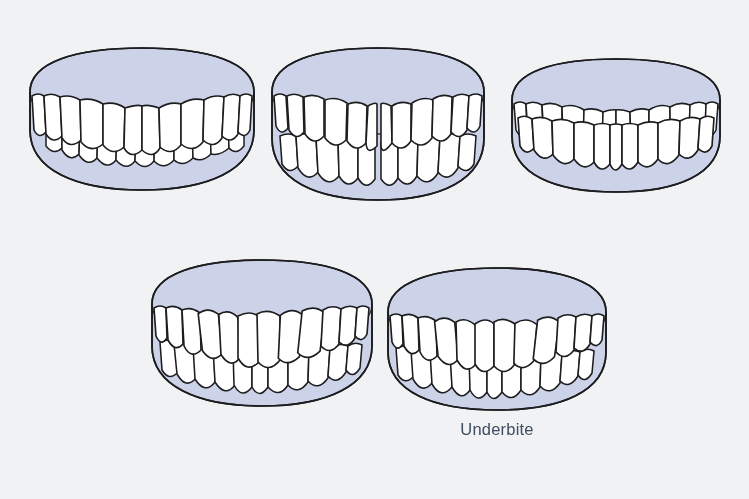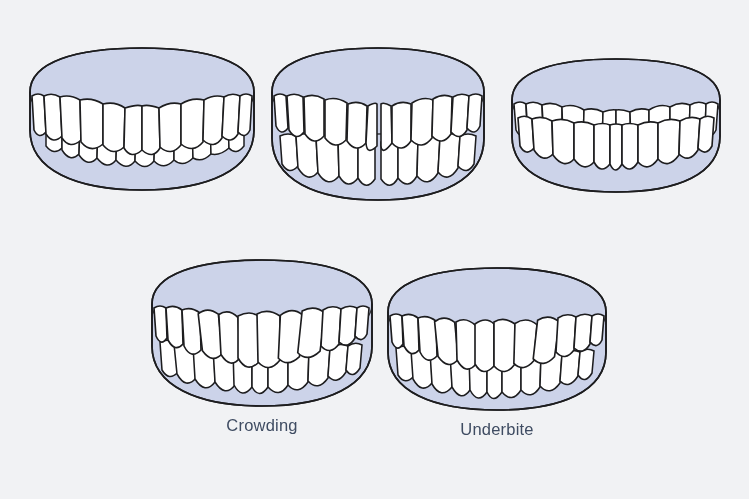--- a/index.html
+++ b/index.html
@@ -238,7 +238,6 @@
       </g>
       <path d="M12 46 C12 16 58 2 122 2 C186 2 232 16 232 46 L232 88 C232 128 186 148 122 148 C58 148 12 128 12 88 Z" fill="none" stroke="#1d1d1f" stroke-width="1.7"></path>
     </svg>
-    <div class="fig-label">Crowding</div>
   </div>
 
   <div class="figure" id="fig-crossbite">

